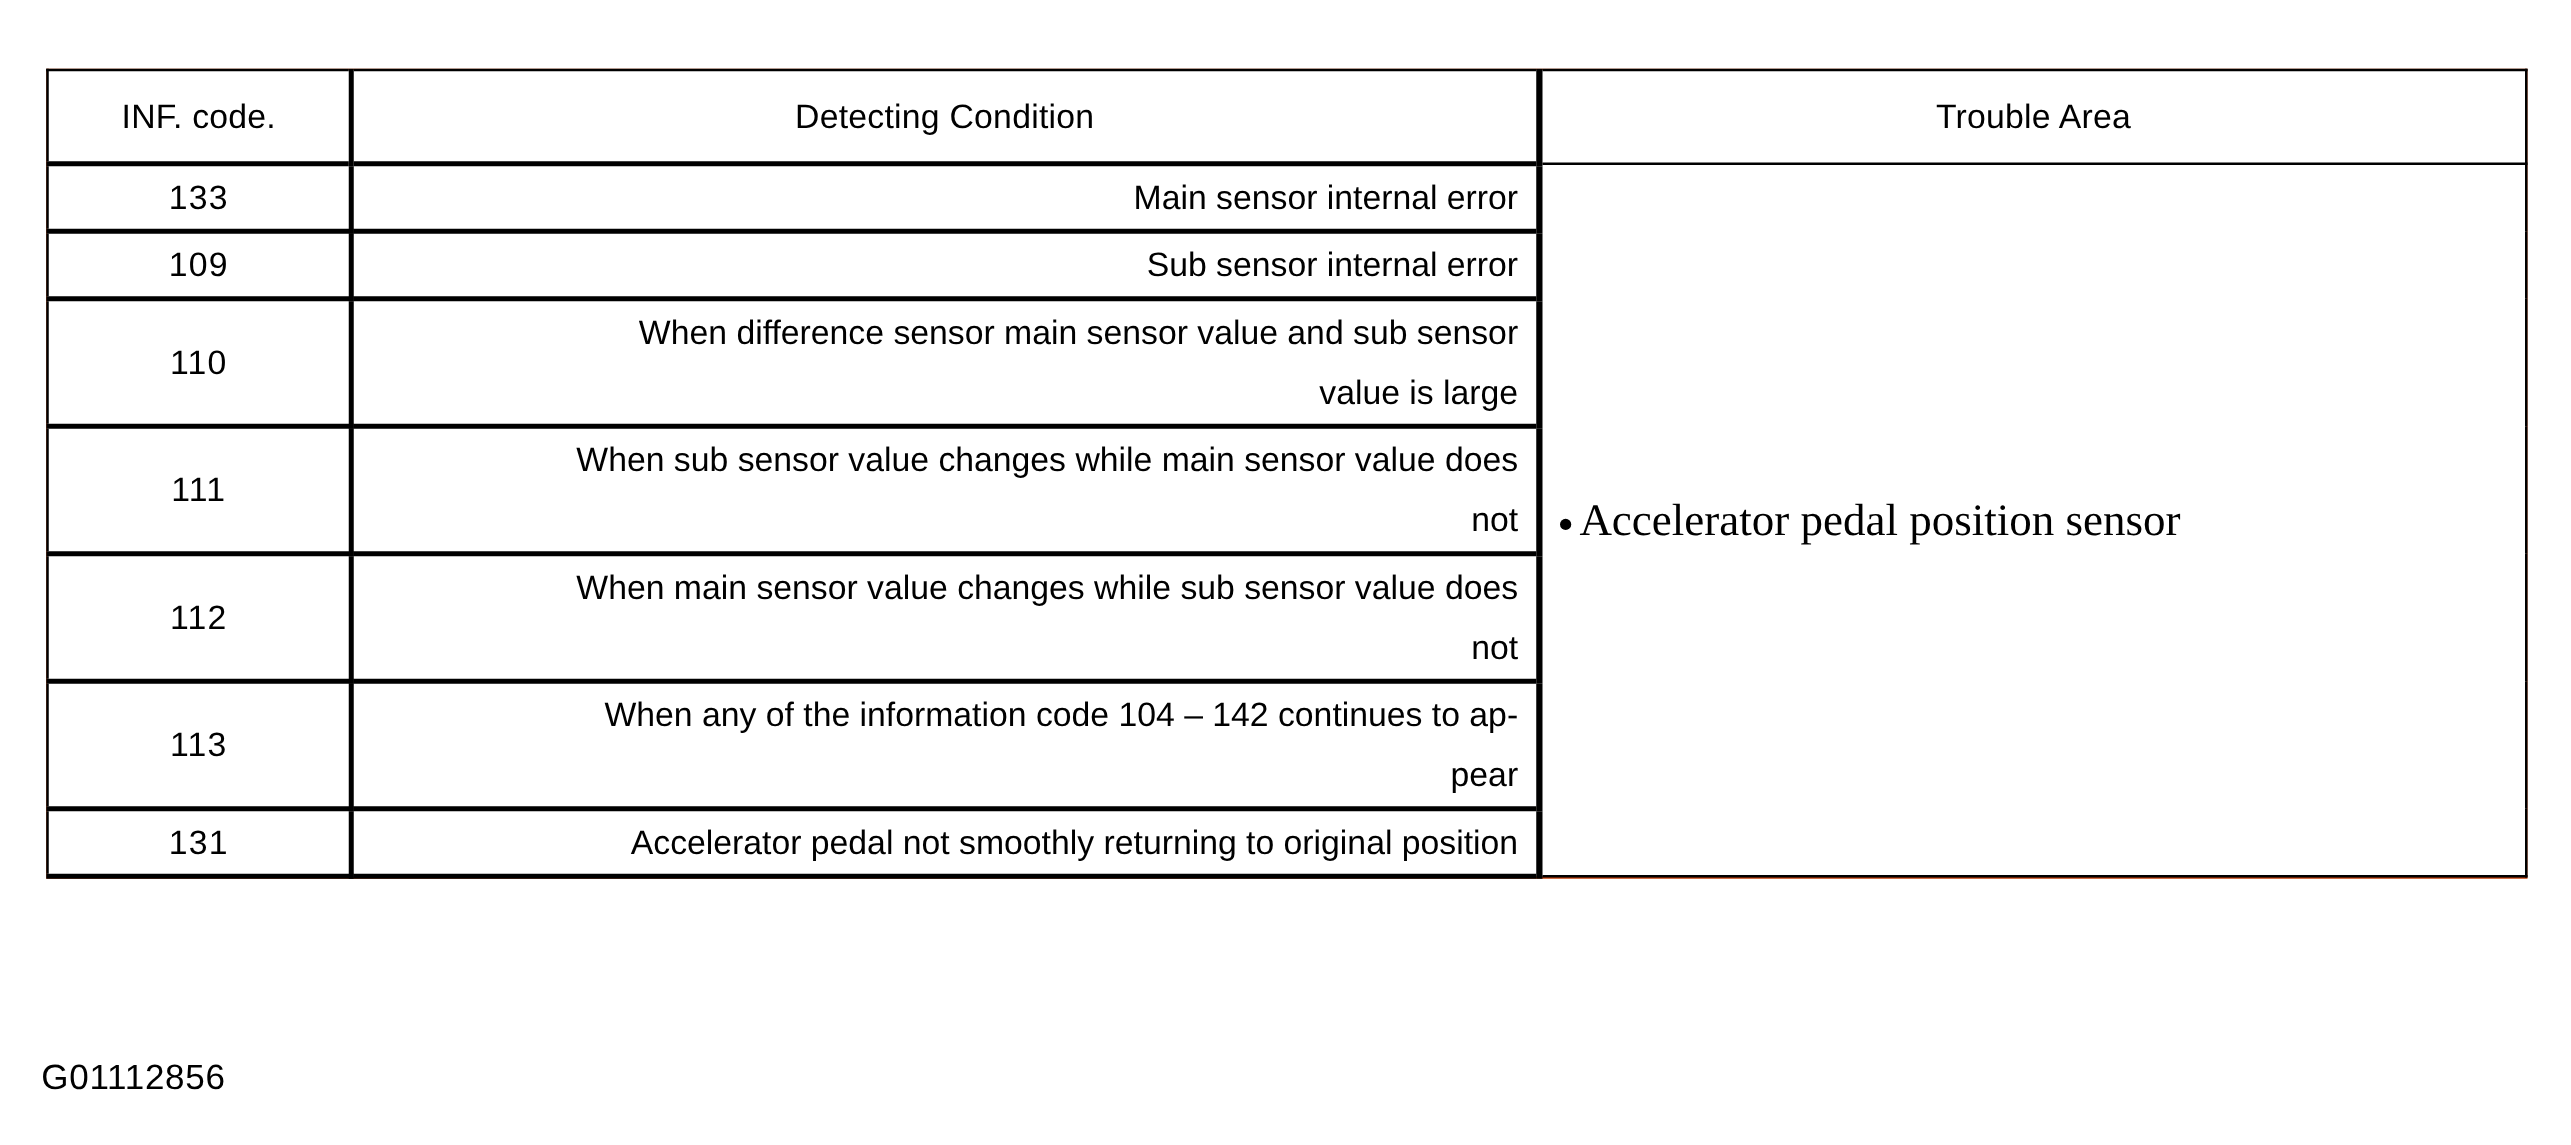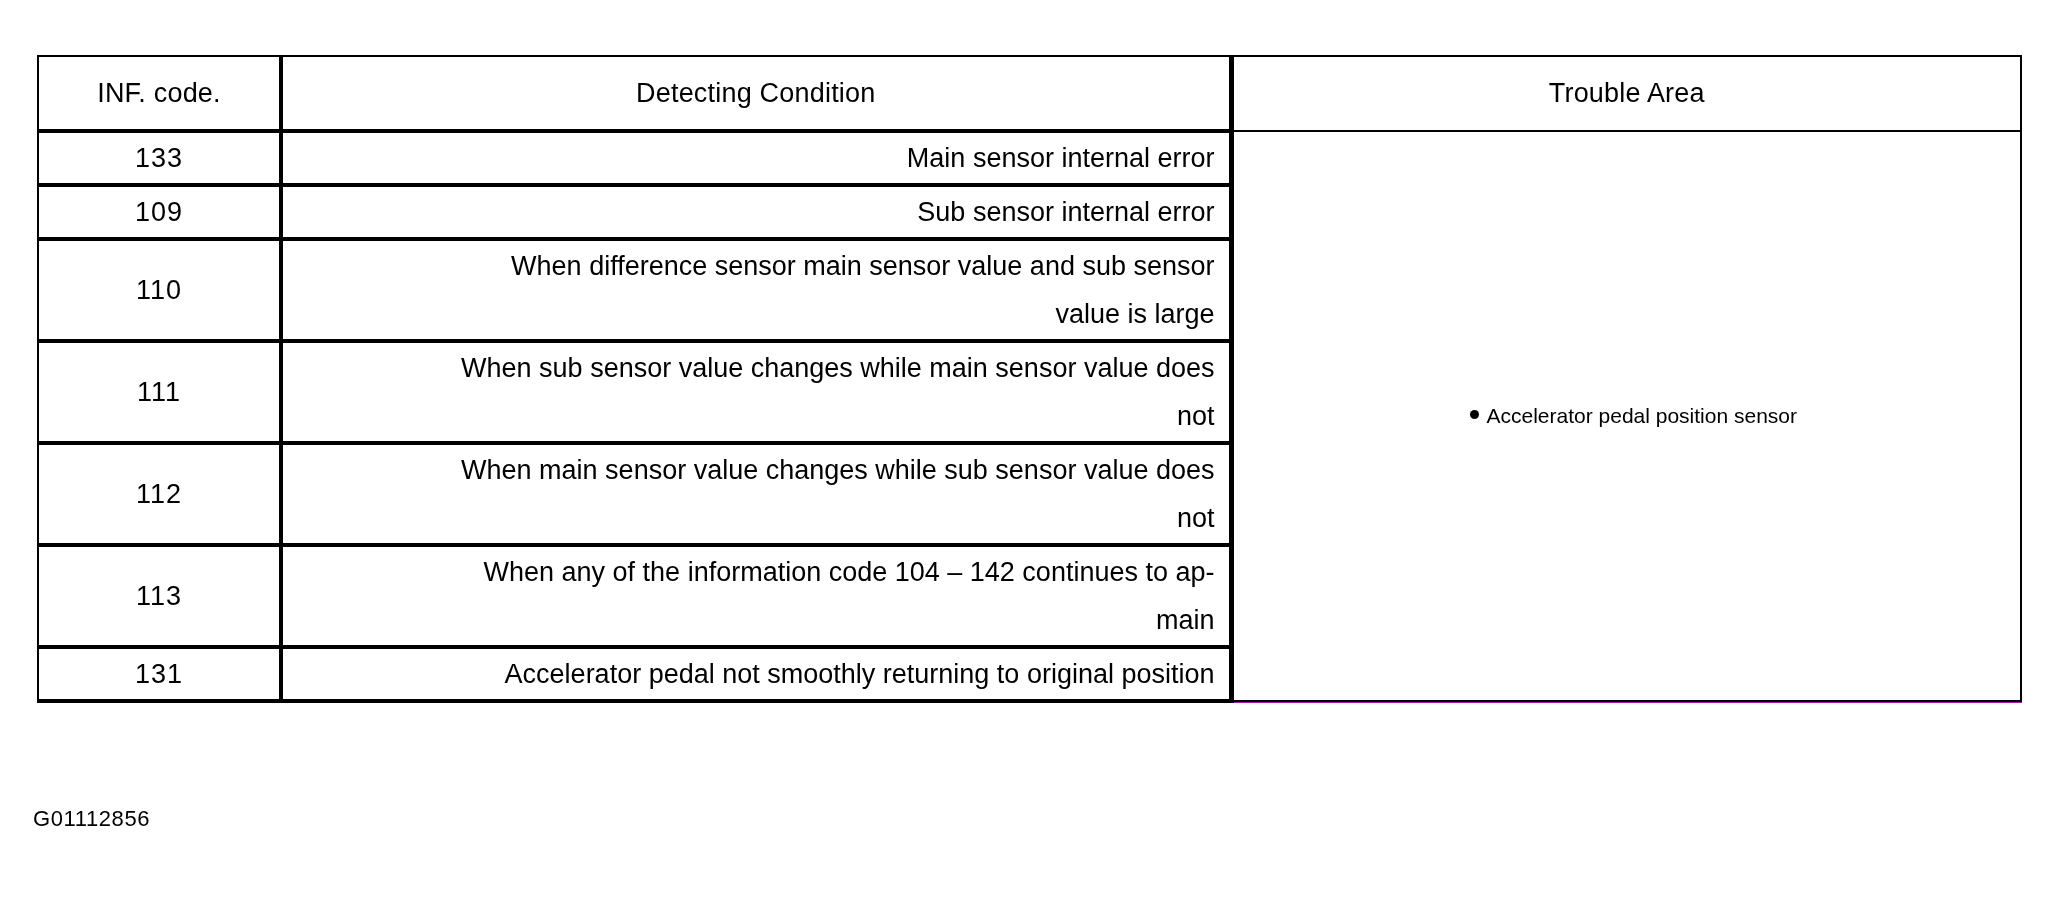--- a/index.html
+++ b/index.html
@@ -32,7 +32,7 @@
     width: 1983px;
     border-collapse: collapse;
     table-layout: fixed;
-    background: #a21caf;
+    background: #c2410c;
   }
 
   .diag-table col.c-code  { width: 243px; }

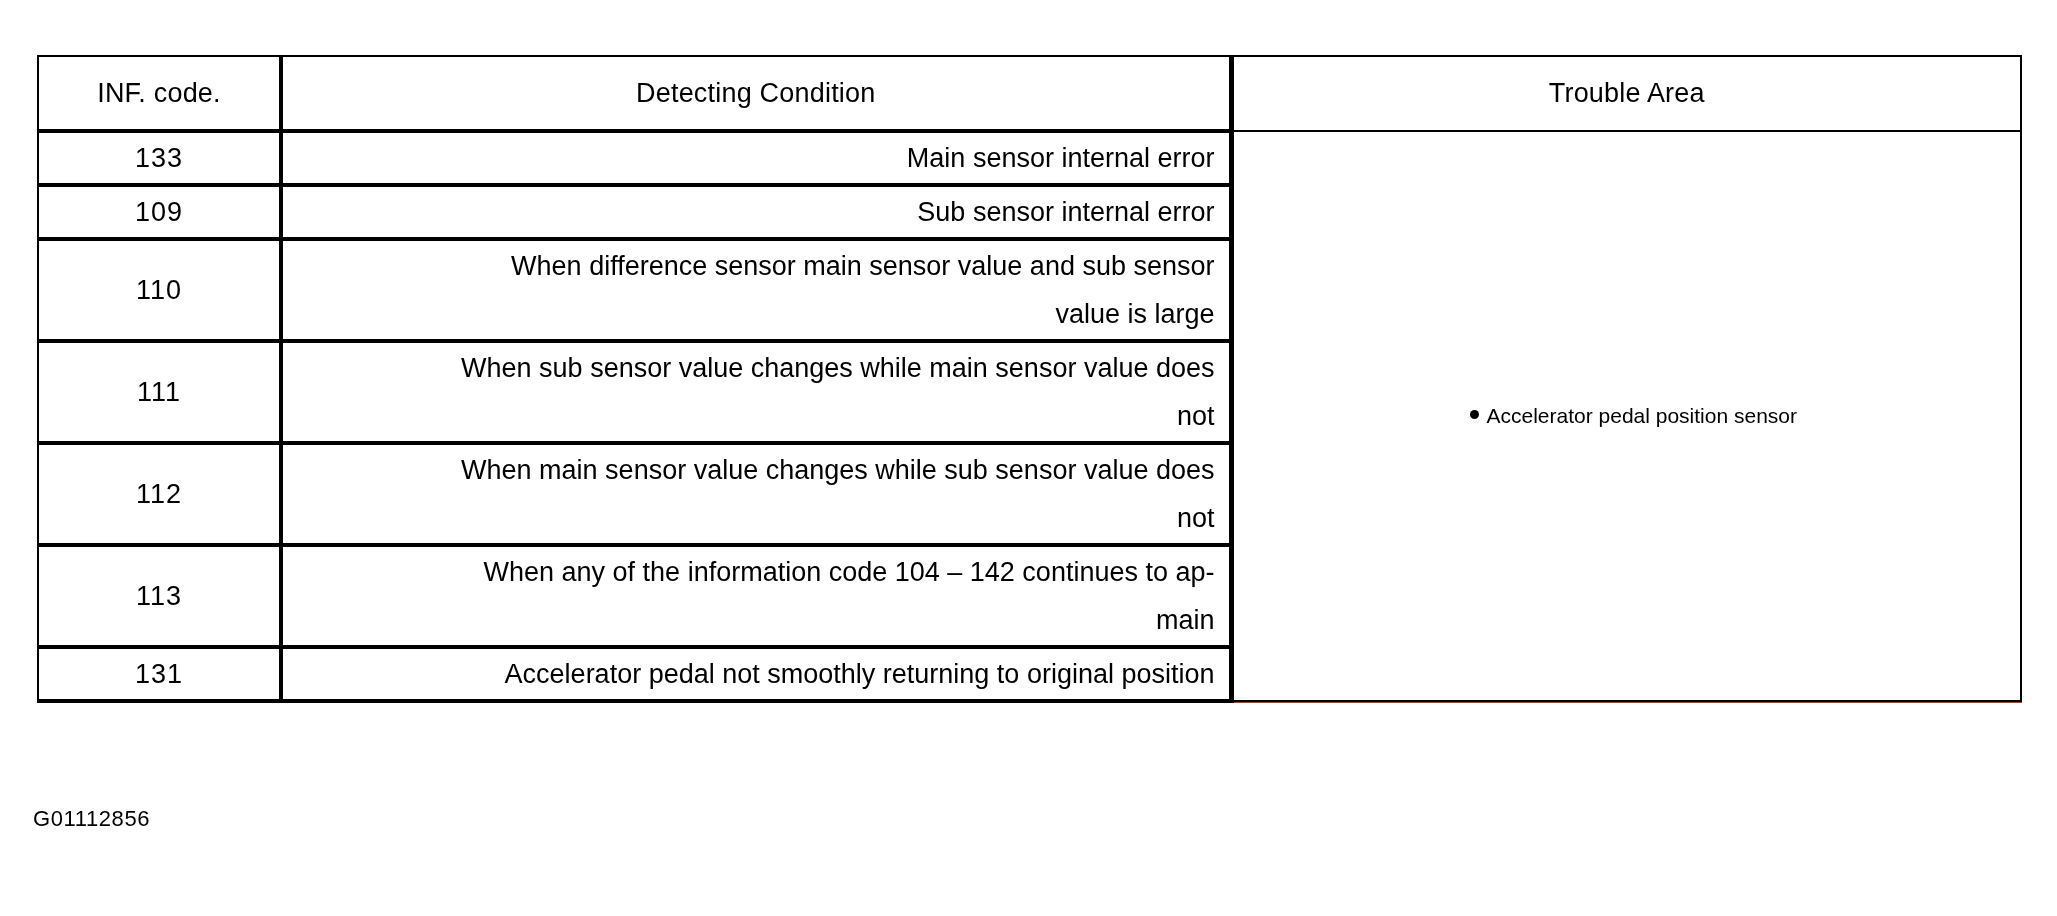--- a/index.html
+++ b/index.html
@@ -81,10 +81,11 @@
   td.cond-cell .cond-line { display: block; white-space: nowrap; }
 
   td.area-cell {
-    text-align: center;
-    font-size: 21px;
+    text-align: left;
+    font-size: 36px;
     padding: 0 0 0 14px;
     vertical-align: middle;
+    font-family: Liberation Serif, serif;
   }
   .area-item {
     display: block;

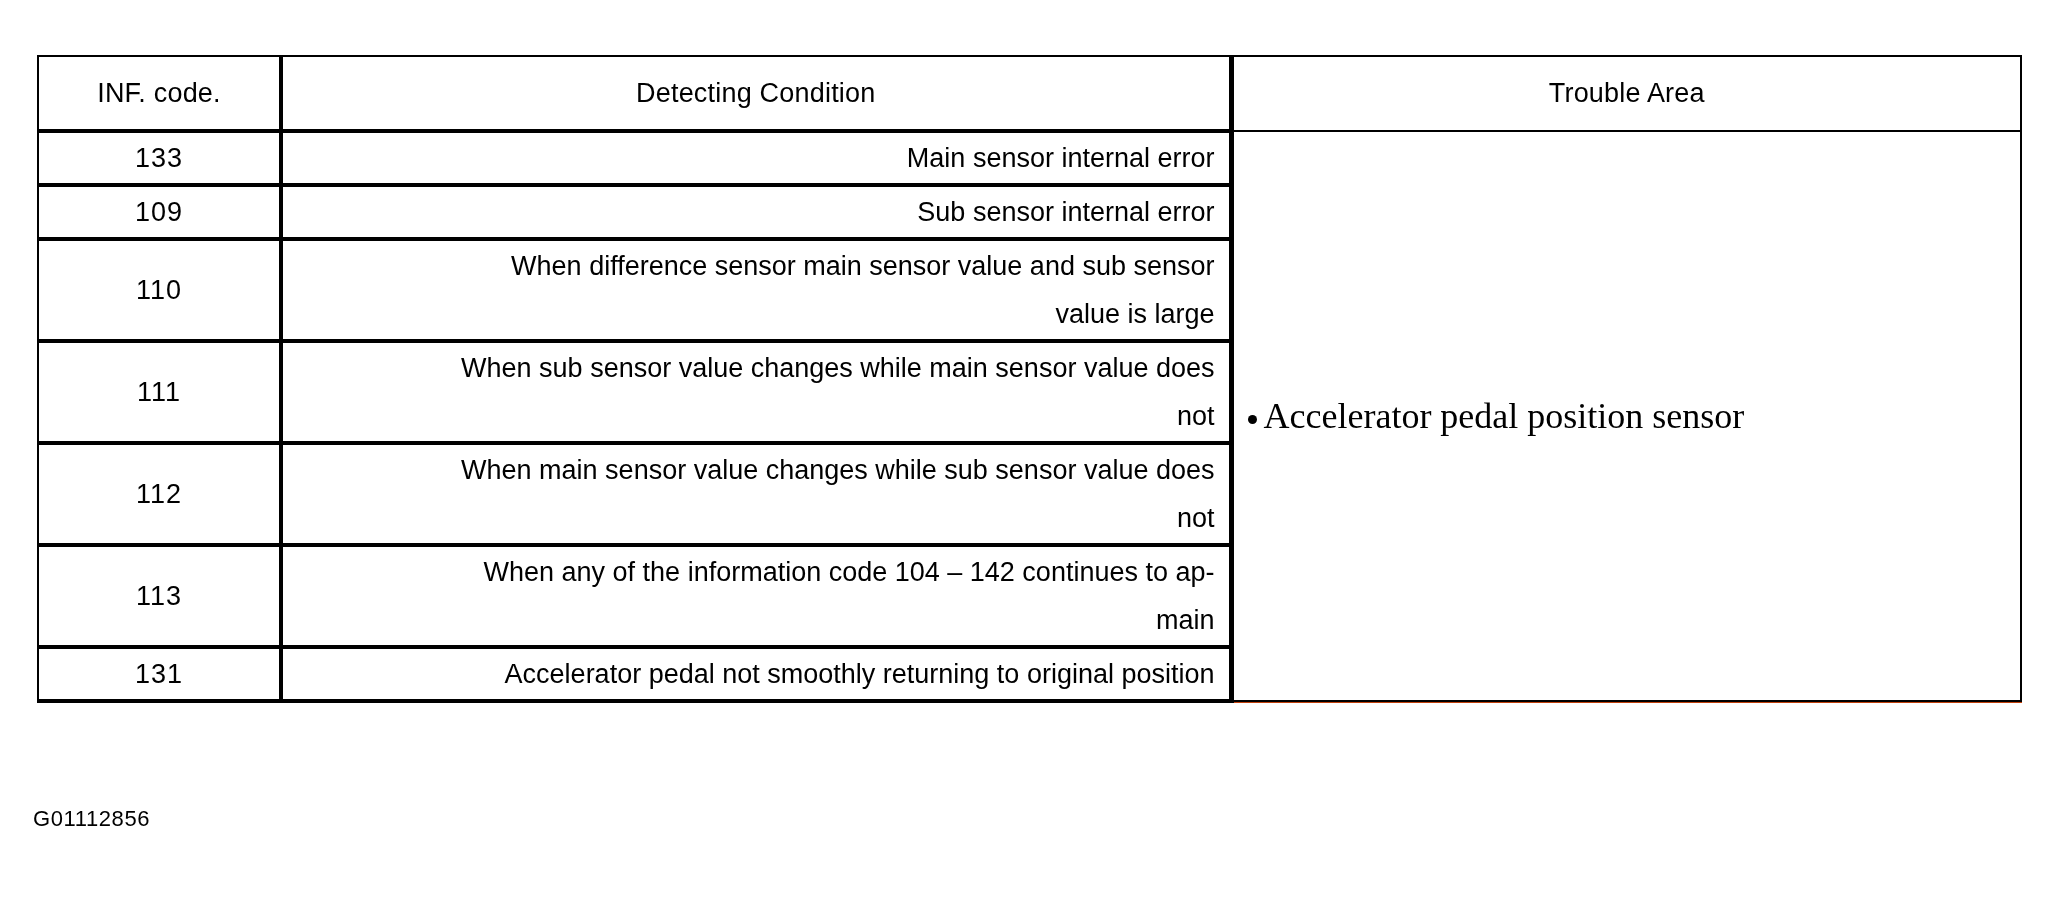--- a/index.html
+++ b/index.html
@@ -180,7 +180,7 @@
         <td class="code-cell">113</td>
         <td class="cond-cell">
           <span class="cond-line">When any of the information code 104 – 142 continues to ap-</span>
-          <span class="cond-line">main</span>
+          <span class="cond-line">pear</span>
         </td>
       </tr>
 

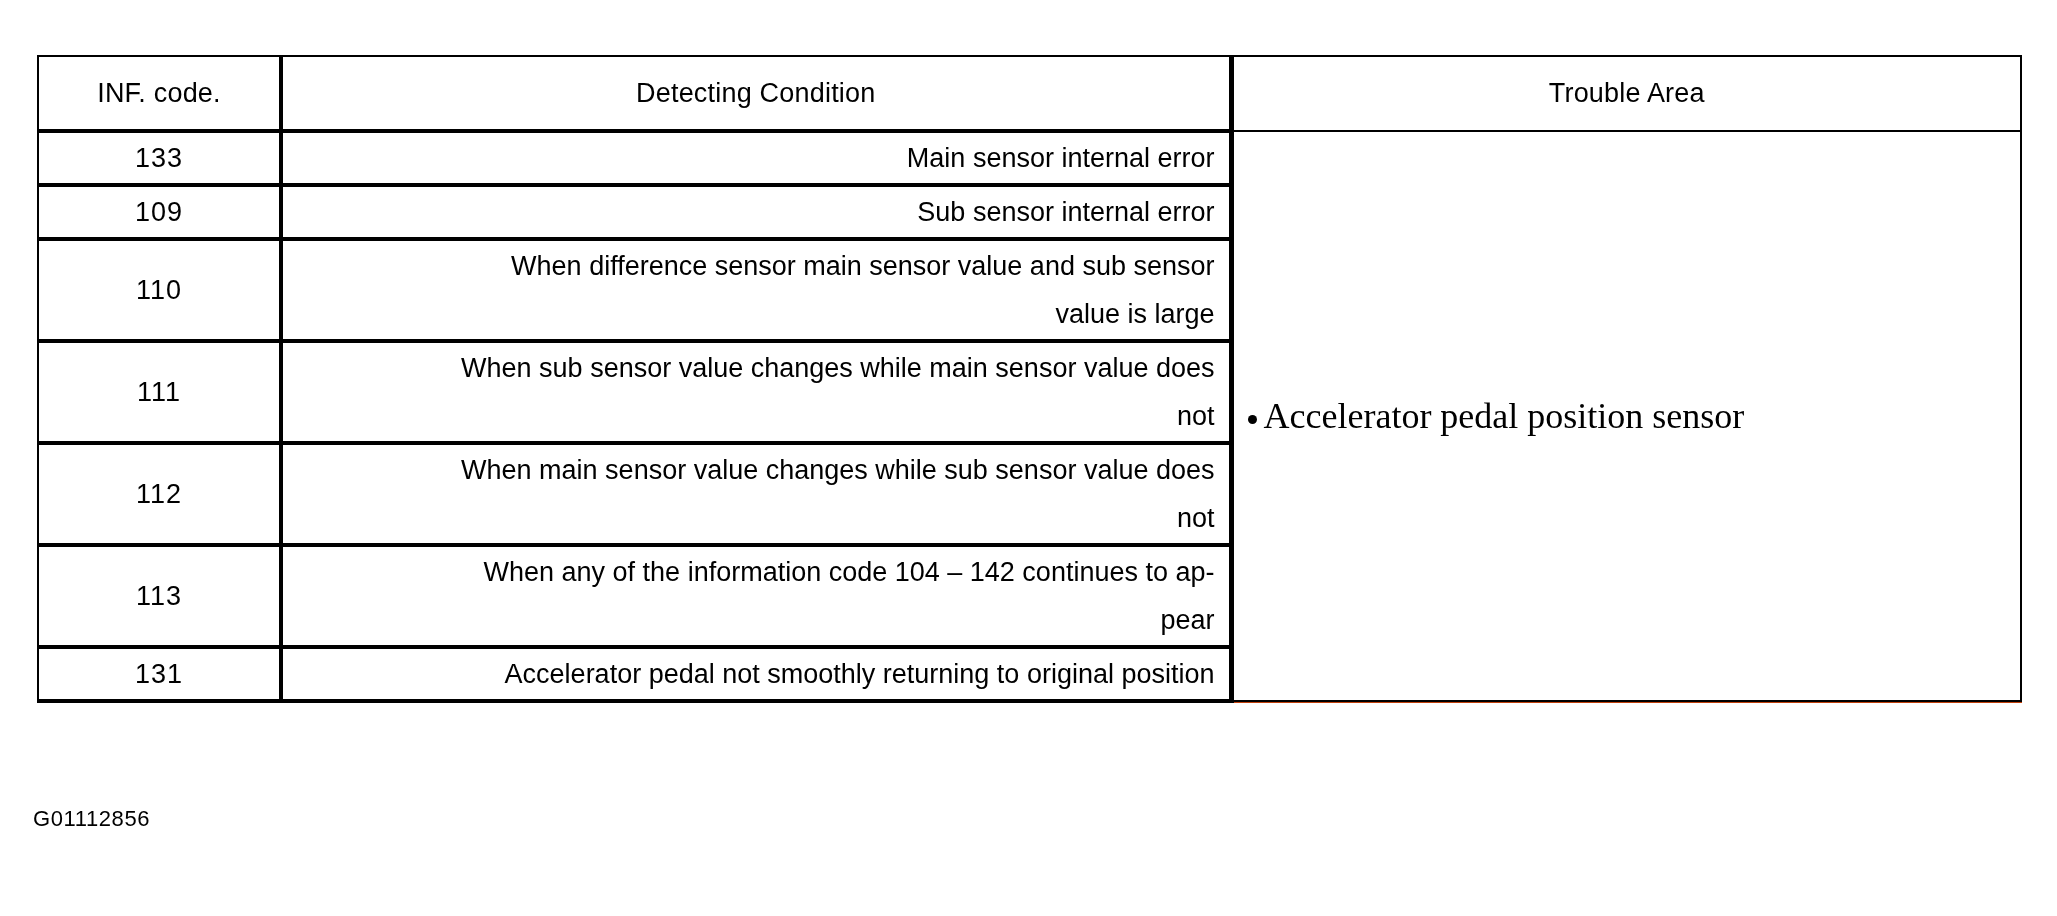--- a/index.html
+++ b/index.html
@@ -109,8 +109,8 @@
   .fig-caption {
     position: absolute;
     left: 33px;
-    top: 806px;
-    font-size: 22px;
+    top: 846px;
+    font-size: 28px;
     letter-spacing: .6px;
     font-family: "Liberation Sans", sans-serif;
   }

